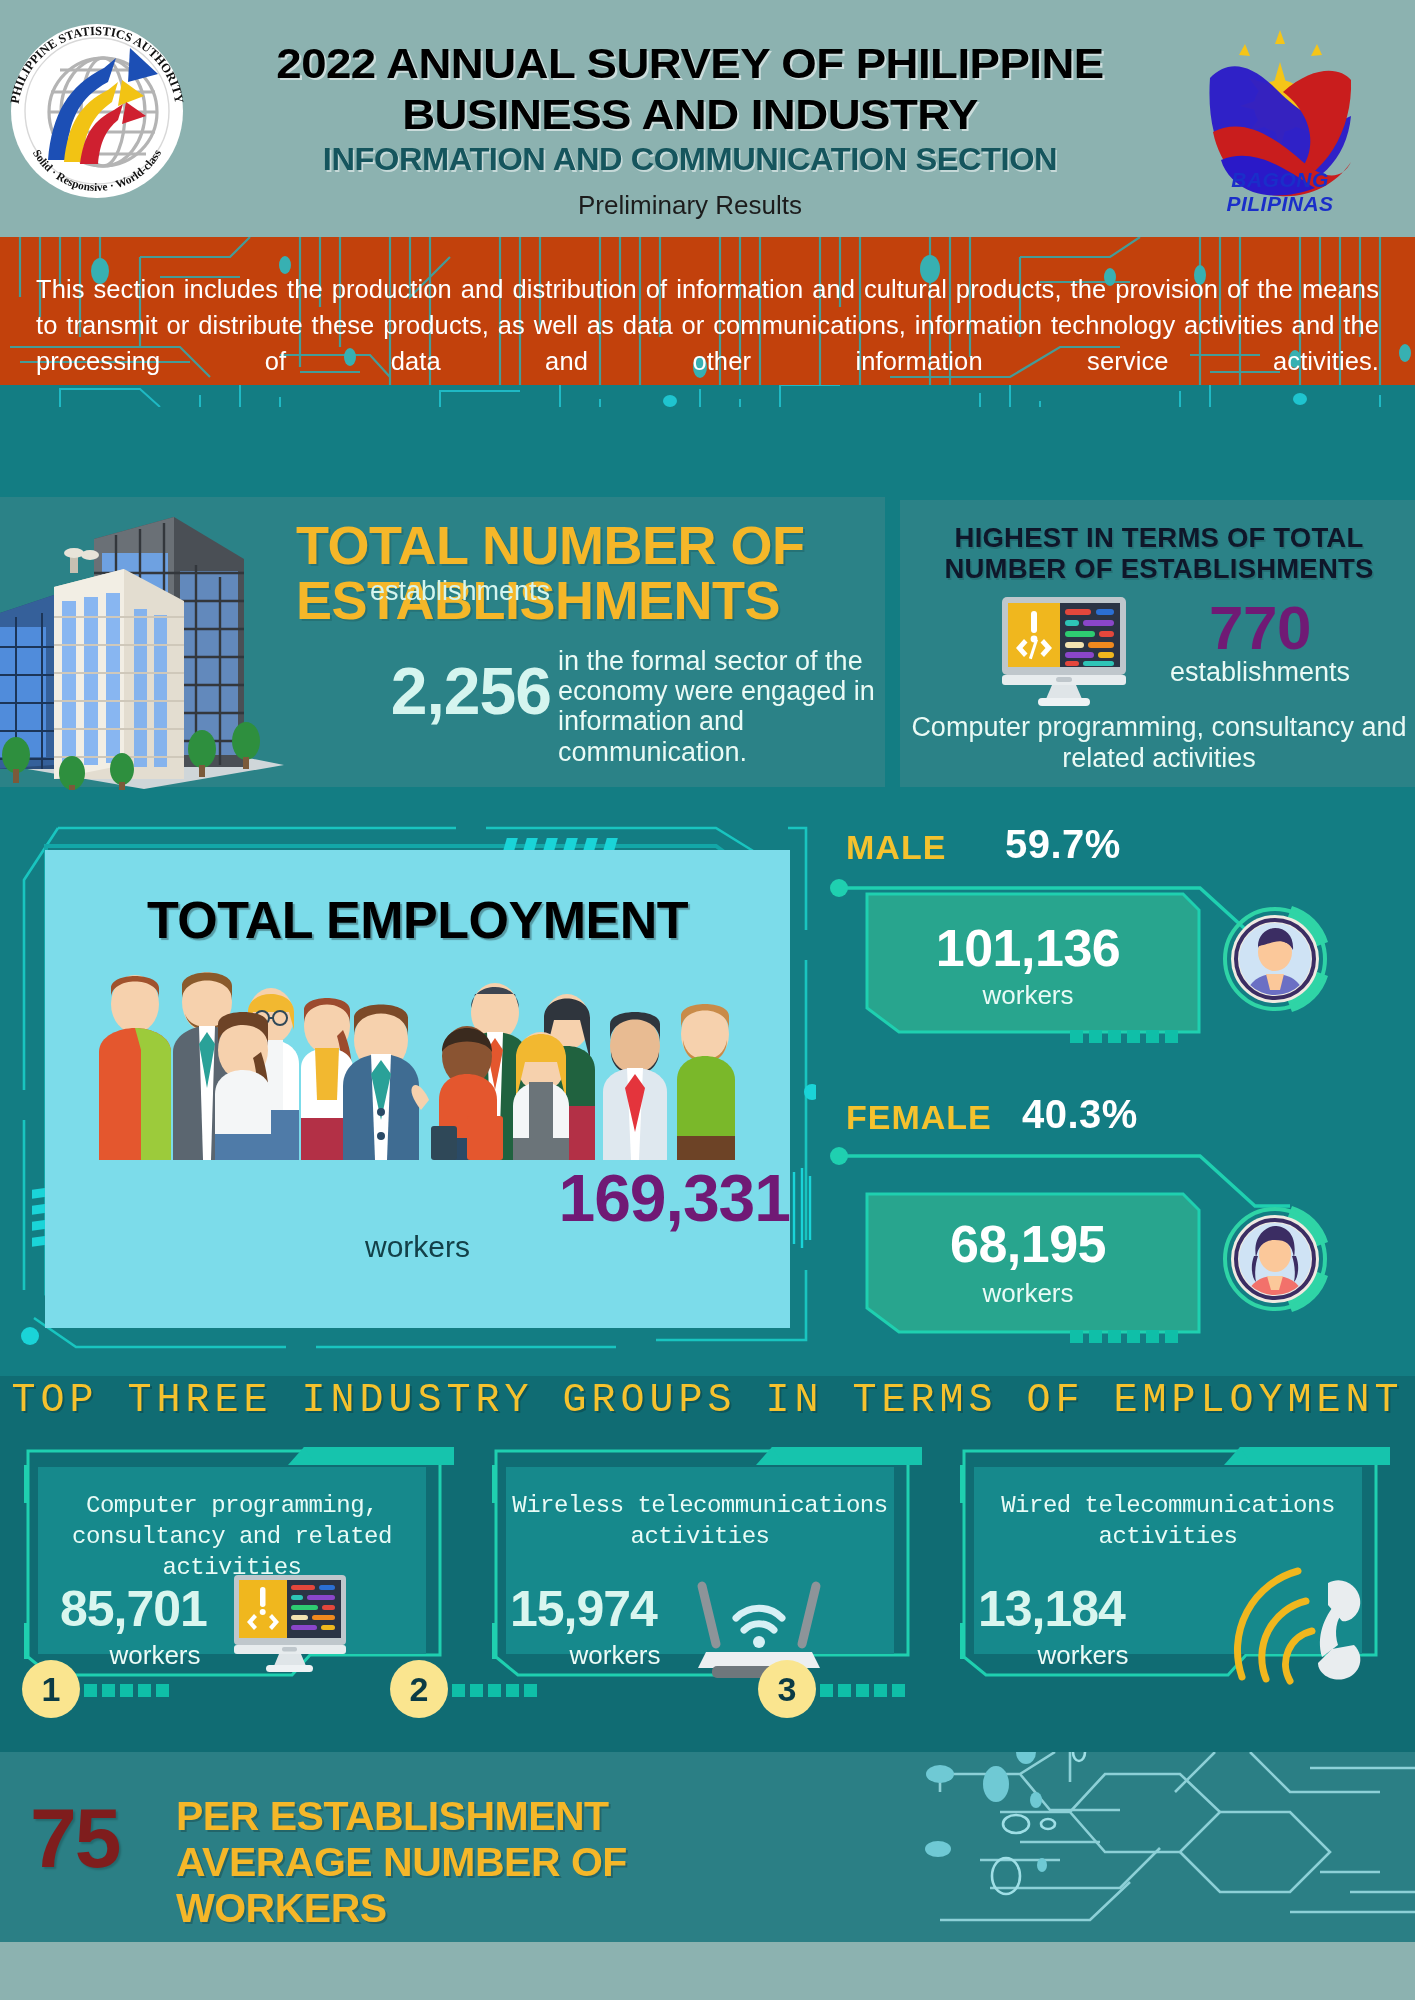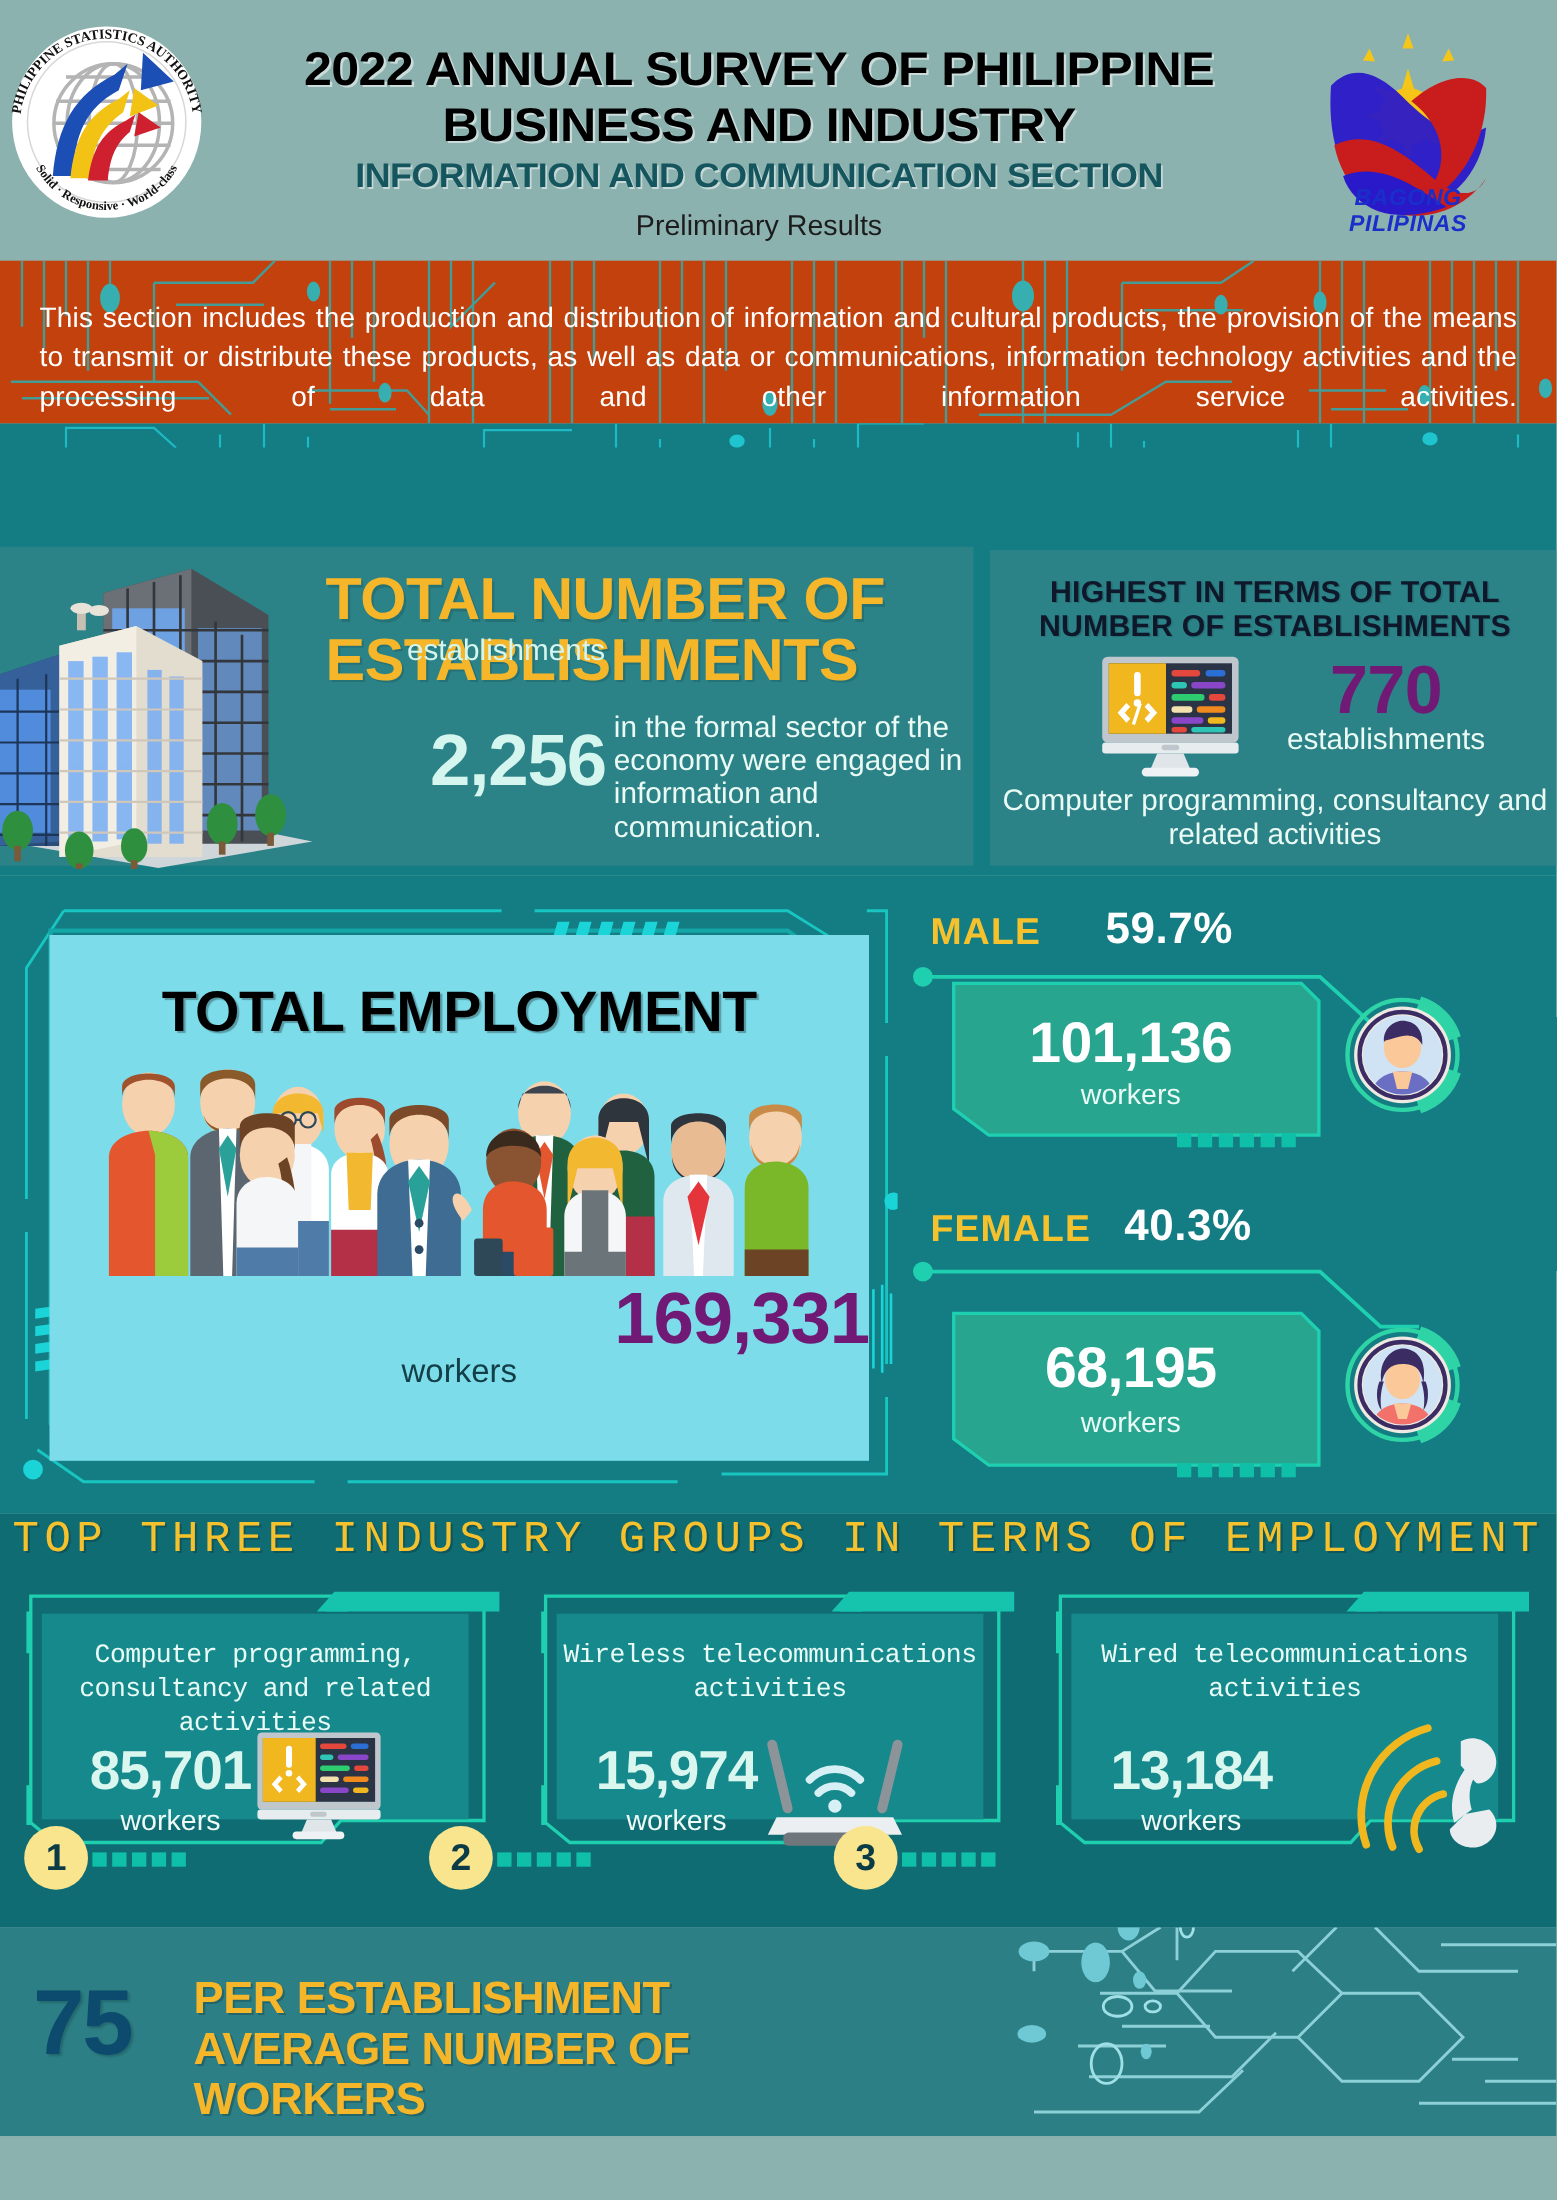--- a/index.html
+++ b/index.html
@@ -164,7 +164,7 @@
     position:absolute; text-align:center; color:#e8fbf6; font-size:24px;
     line-height:1.3; font-family:"Liberation Mono", monospace; letter-spacing:-.5px;
   }
-  .card-num { position:absolute; color:#d9f6ef; font-weight:bold; font-size:50px; letter-spacing:-1px; text-align:center; }
+  .card-num { position:absolute; color:#d9f6ef; font-weight:bold; font-size:50px; letter-spacing:-1px; }
   .card-num-label { position:absolute; color:#ecfbf7; font-size:26px; text-align:center; }
   .rank-badge {
     position:absolute; width:58px; height:58px; border-radius:50%;

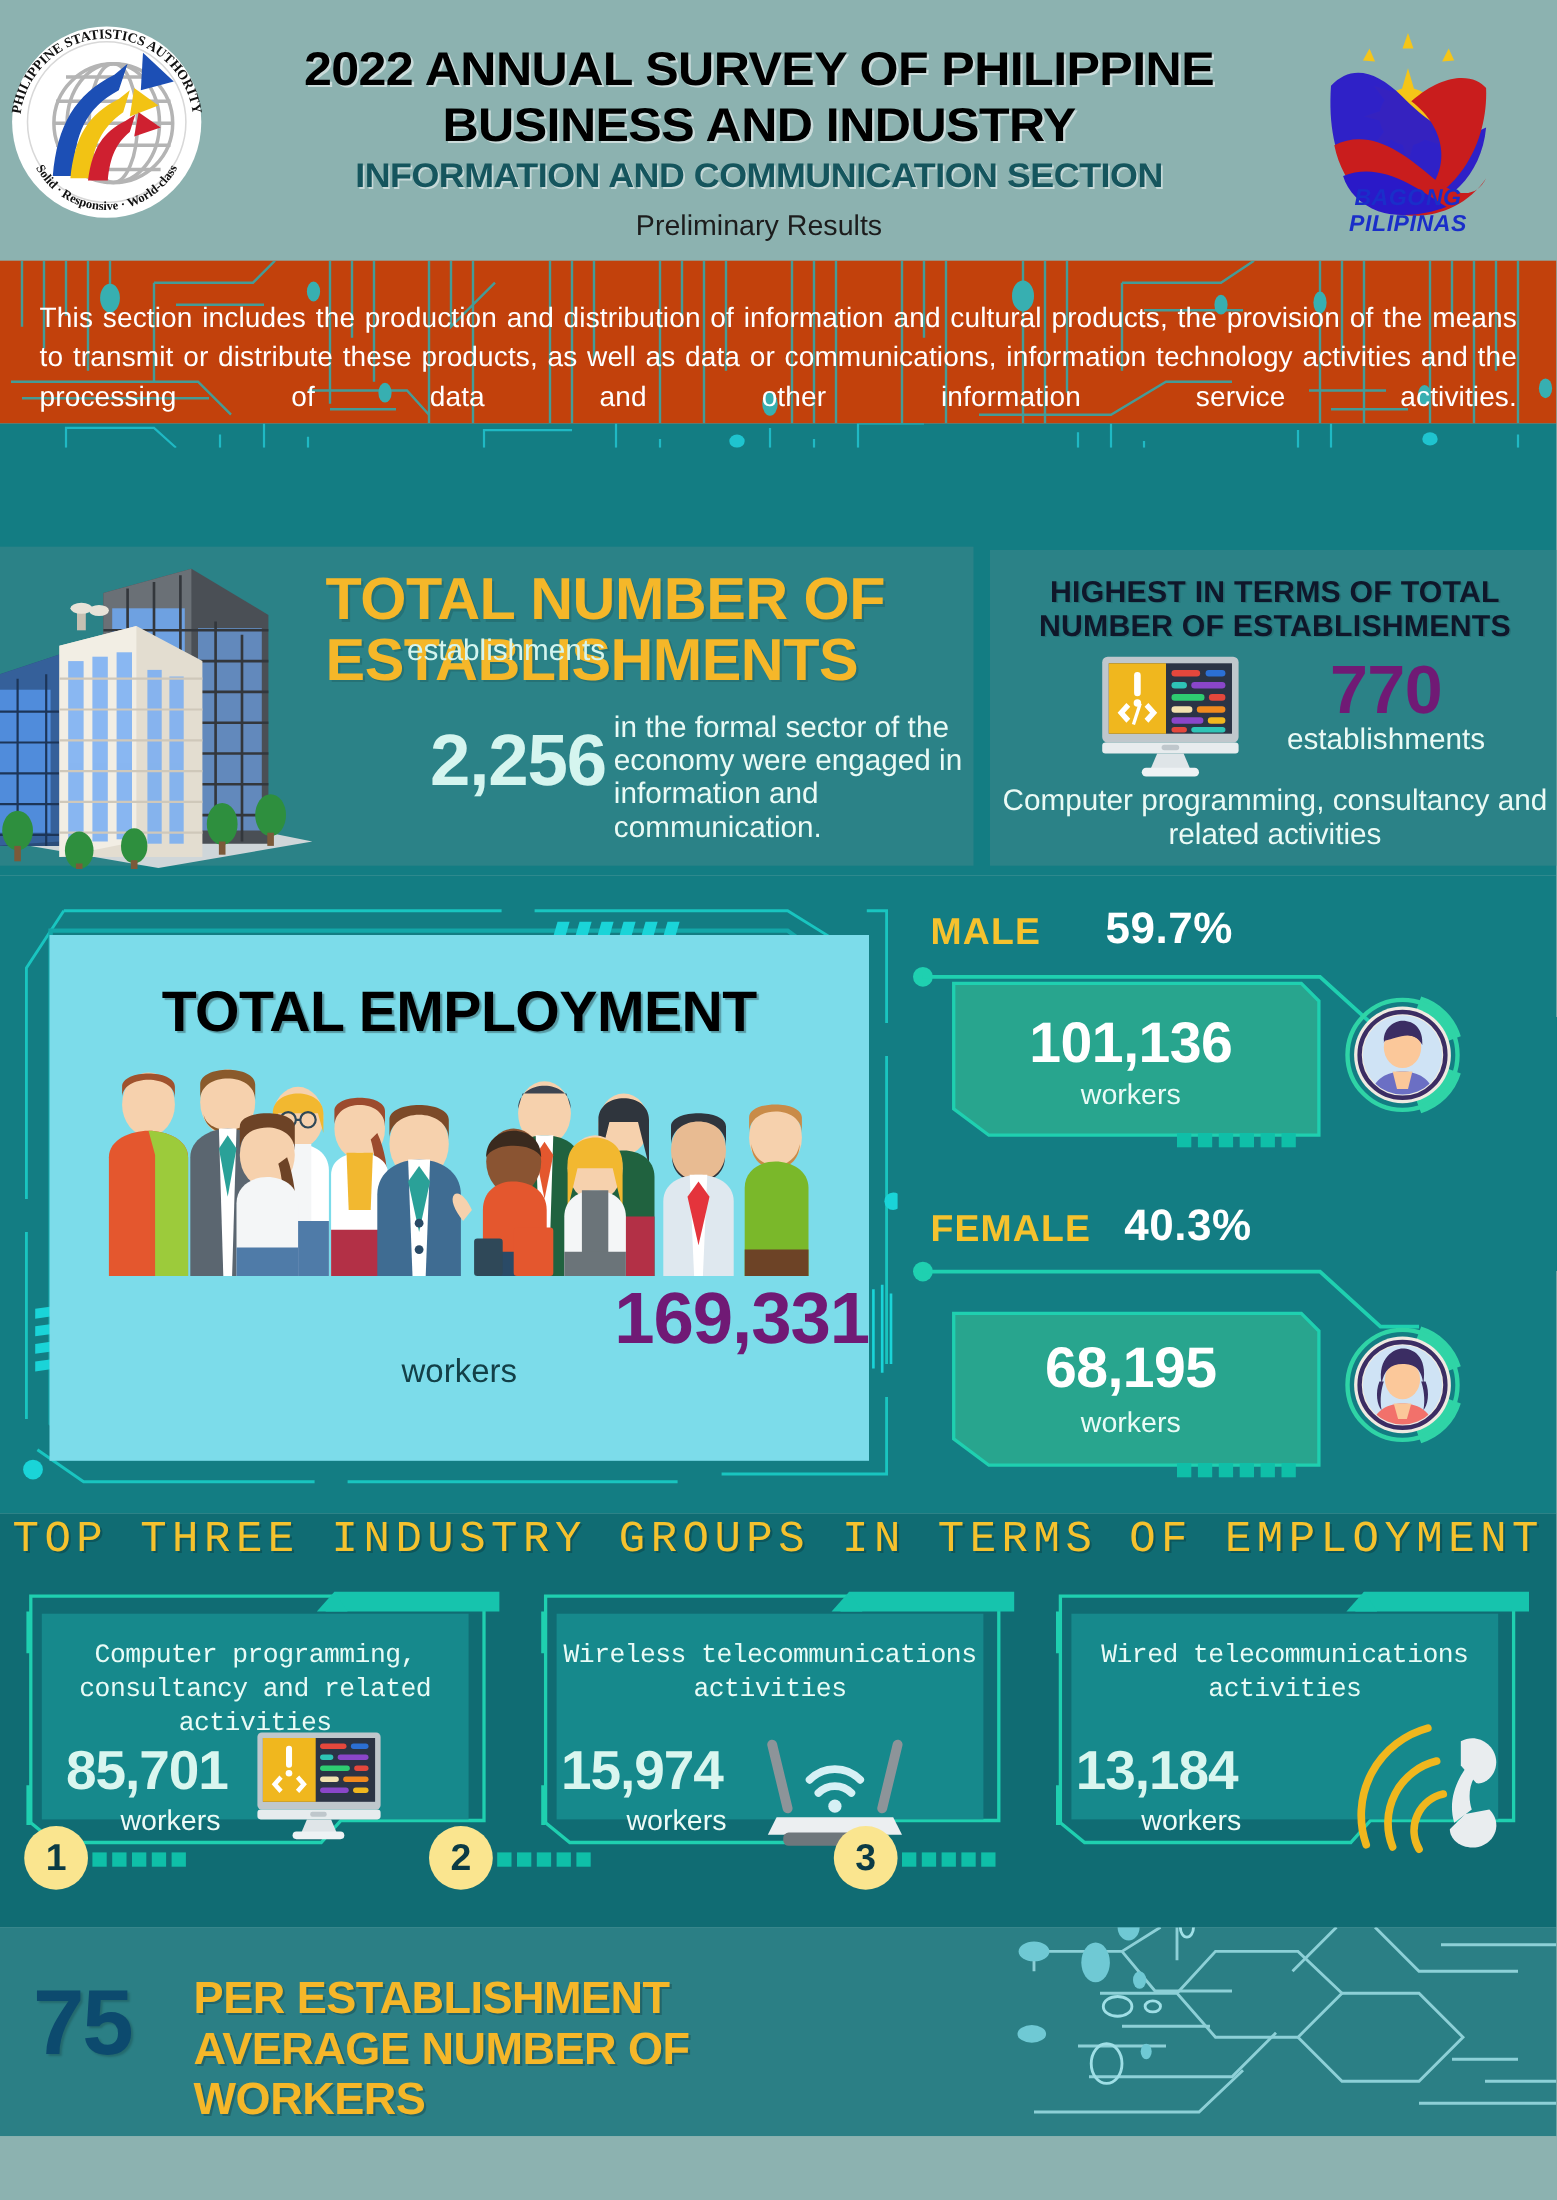--- a/index.html
+++ b/index.html
@@ -181,7 +181,7 @@
   }
   .avg-num {
     position:absolute; left:30px; top:1790px; width:140px;
-    color:#0c4a6e; font-weight:bold; font-size:84px; letter-spacing:-2px;
+    color:#7f1d1d; font-weight:bold; font-size:84px; letter-spacing:-2px;
     text-shadow:2px 2px 2px rgba(0,0,0,.18);
   }
   .avg-text {

